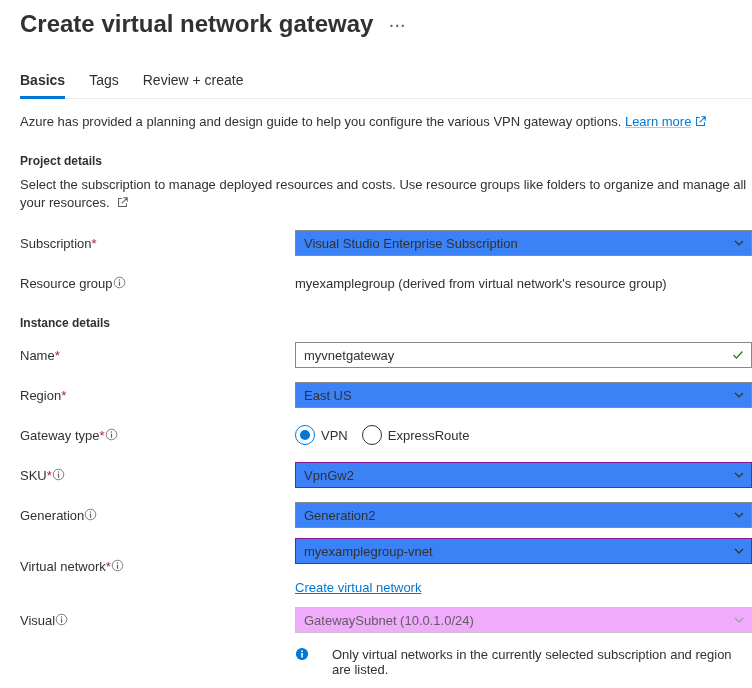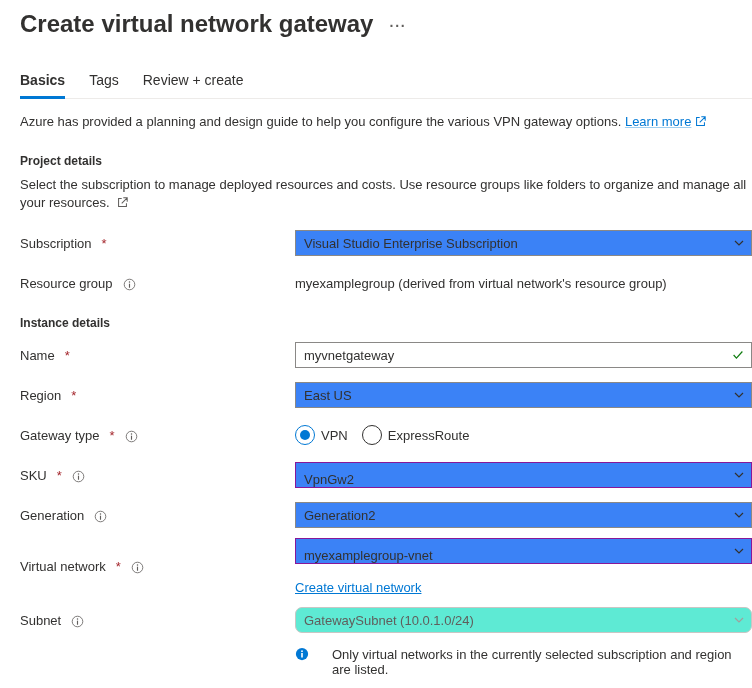--- a/index.html
+++ b/index.html
@@ -27,7 +27,7 @@
   .section-title{font-weight:600;font-size:12px;margin:0 0 8px;}
   .section-sub{font-size:13px;line-height:1.4;margin-bottom:14px;}
   .row{display:flex;align-items:center;min-height:34px;margin-bottom:6px;}
-  .lab{width:275px;flex-shrink:0;display:flex;align-items:flex-end;gap:10px;font-size:13px;}
+  .lab{width:275px;flex-shrink:0;display:flex;align-items:flex-start;gap:0;font-size:13px;}
   .req{color:var(--required);}
   .info-icon{display:inline-flex;}
   .val{flex:1;min-width:0;display:flex;align-items:center;gap:14px;}

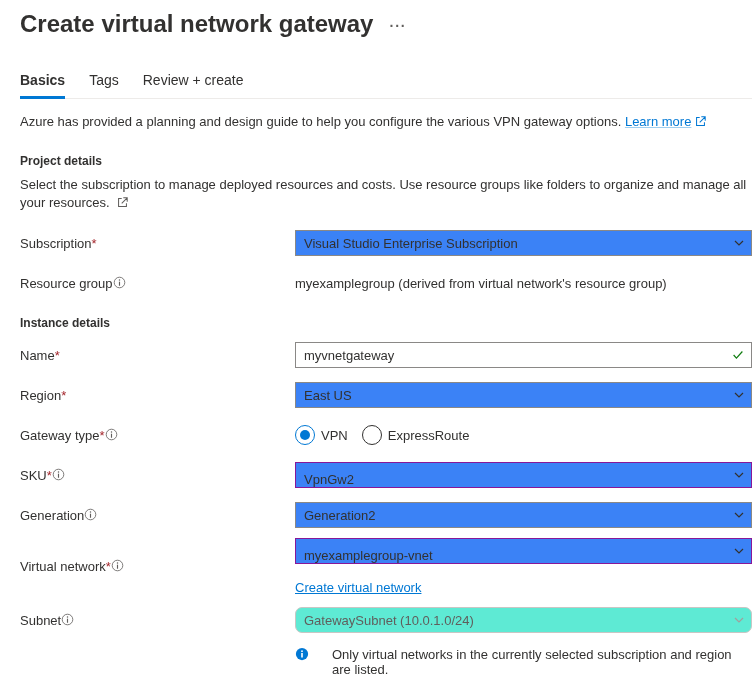--- a/index.html
+++ b/index.html
@@ -32,7 +32,7 @@
   .info-icon{display:inline-flex;}
   .val{flex:1;min-width:0;display:flex;align-items:center;gap:14px;}
   .select-box{position:relative;border:1px solid var(--border);height:var(--input-h);width:100%;display:flex;align-items:center;padding:0 26px 0 8px;font-size:13px;background:#3b82f6;box-sizing:border-box;}
-  .select-box.accent{border-color:var(--accent);align-items:flex-end;}
+  .select-box.accent{border-color:var(--accent);}
   .select-box.disabled{background:#5eead4;color:var(--muted);border-color:#c8c6c4;border-radius:7px;}
   .chev{position:absolute;right:6px;top:50%;transform:translateY(-50%);}
   .input-box{border:1px solid var(--border);height:var(--input-h);width:100%;display:flex;align-items:center;padding:0 12px 0 8px;font-size:13px;background:#fff;box-sizing:border-box;position:relative;}

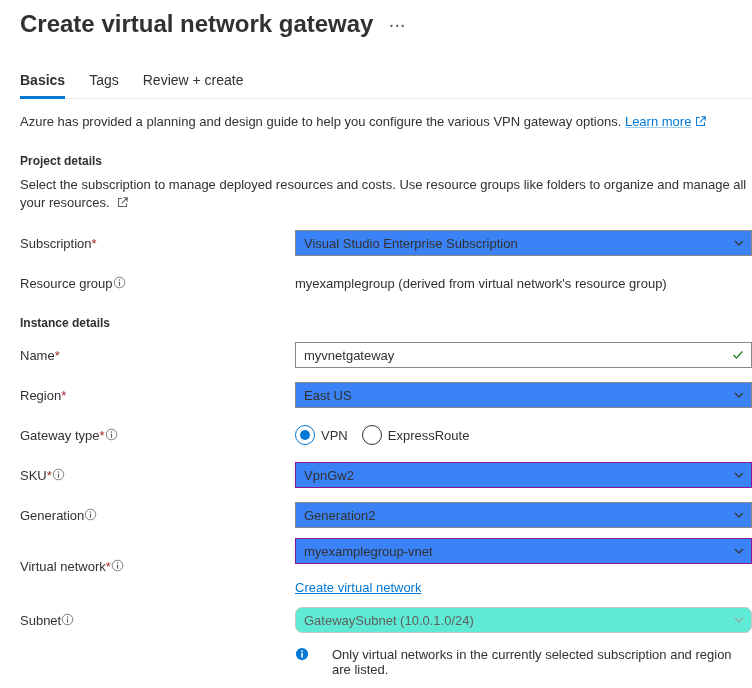--- a/index.html
+++ b/index.html
@@ -250,7 +250,7 @@
 
 <div class="row" style="margin-top:8px;">
   <div class="lab">
-    <span>Subnet</span>
+    <span>Visual</span>
     <span class="info-icon">
         <svg width="13" height="13" viewBox="0 0 16 16">
           <circle cx="8" cy="8" r="6.5" fill="none" stroke="#605e5c"></circle>

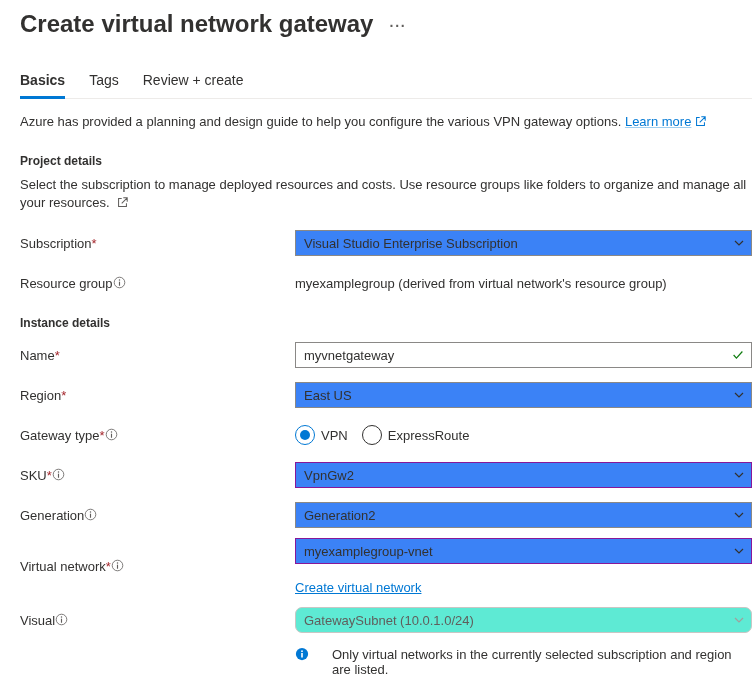--- a/index.html
+++ b/index.html
@@ -33,7 +33,7 @@
   .val{flex:1;min-width:0;display:flex;align-items:center;gap:14px;}
   .select-box{position:relative;border:1px solid var(--border);height:var(--input-h);width:100%;display:flex;align-items:center;padding:0 26px 0 8px;font-size:13px;background:#3b82f6;box-sizing:border-box;}
   .select-box.accent{border-color:var(--accent);}
-  .select-box.disabled{background:#5eead4;color:var(--muted);border-color:#c8c6c4;border-radius:7px;}
+  .select-box.disabled{background:#f0abfc;color:var(--muted);border-color:#c8c6c4;}
   .chev{position:absolute;right:6px;top:50%;transform:translateY(-50%);}
   .input-box{border:1px solid var(--border);height:var(--input-h);width:100%;display:flex;align-items:center;padding:0 12px 0 8px;font-size:13px;background:#fff;box-sizing:border-box;position:relative;}
   .check-ok{position:absolute;right:6px;top:50%;transform:translateY(-50%);}

